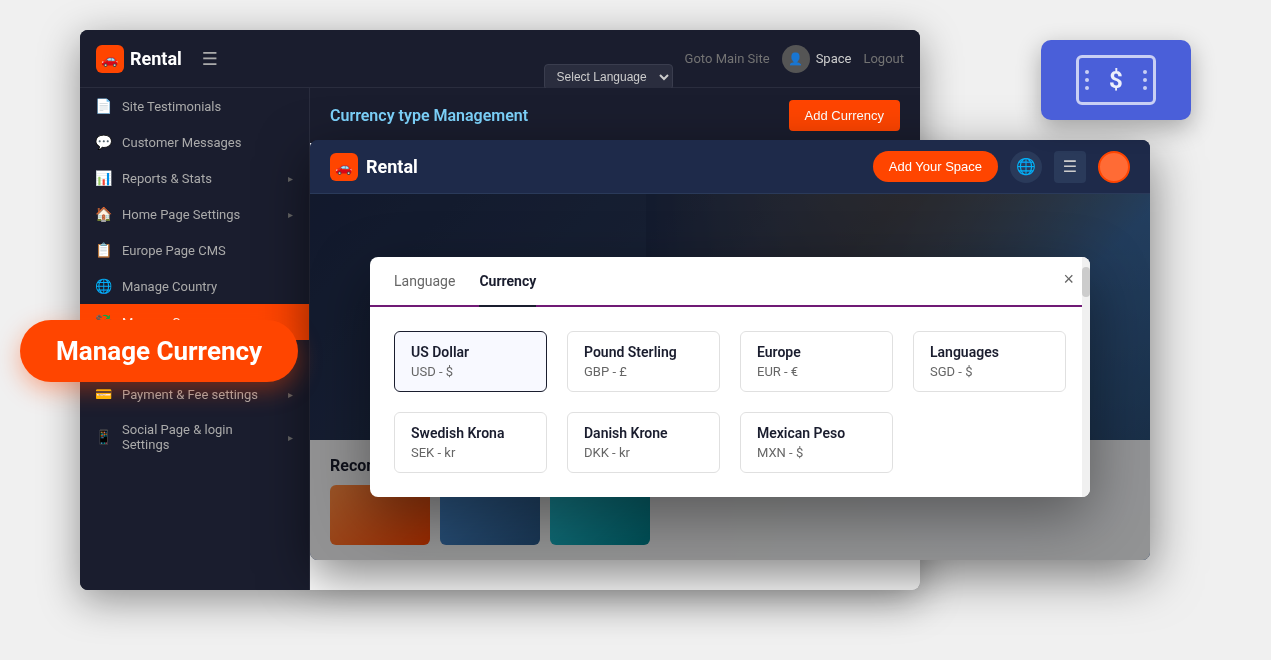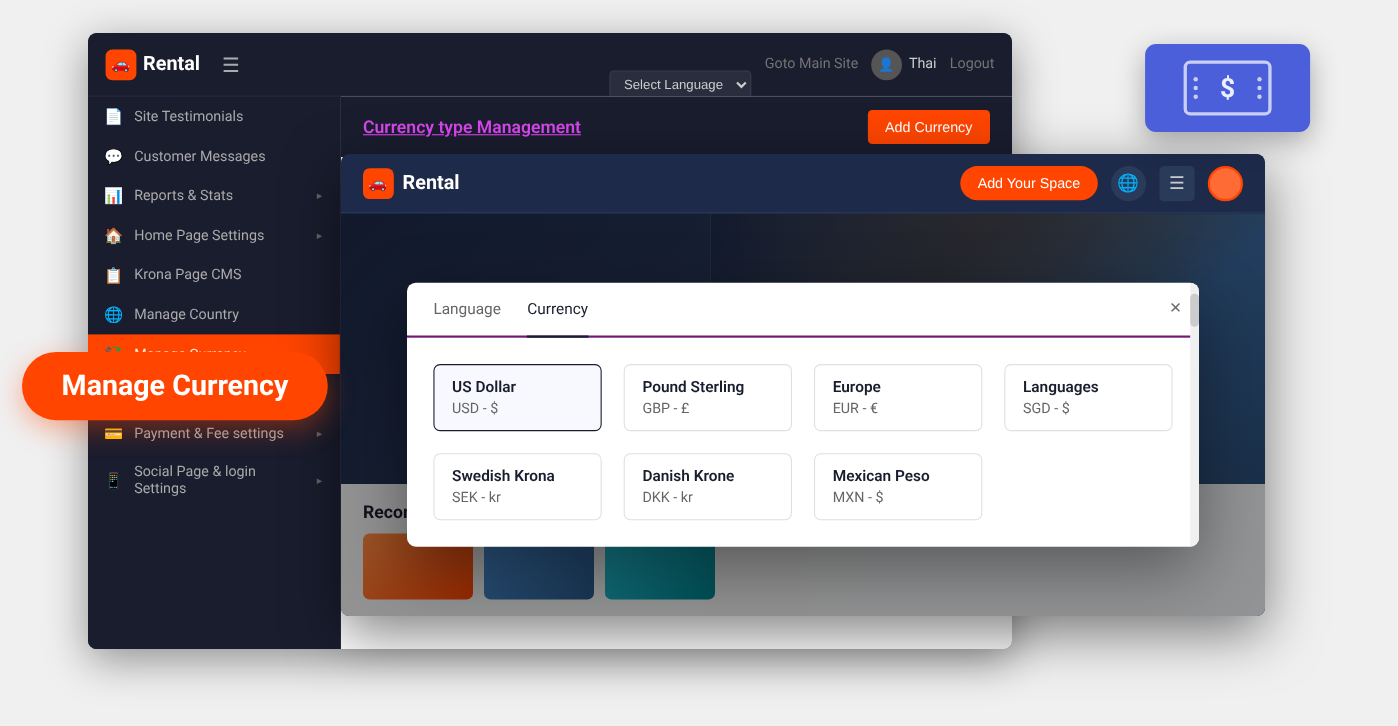--- a/index.html
+++ b/index.html
@@ -584,7 +584,7 @@
       <span class="admin-header-link">Goto Main Site</span>
       <div class="admin-user">
         <div class="user-avatar">👤</div>
-        <span>Thai</span>
+        <span>Space</span>
       </div>
       <span class="admin-header-link">Logout</span>
     </div>

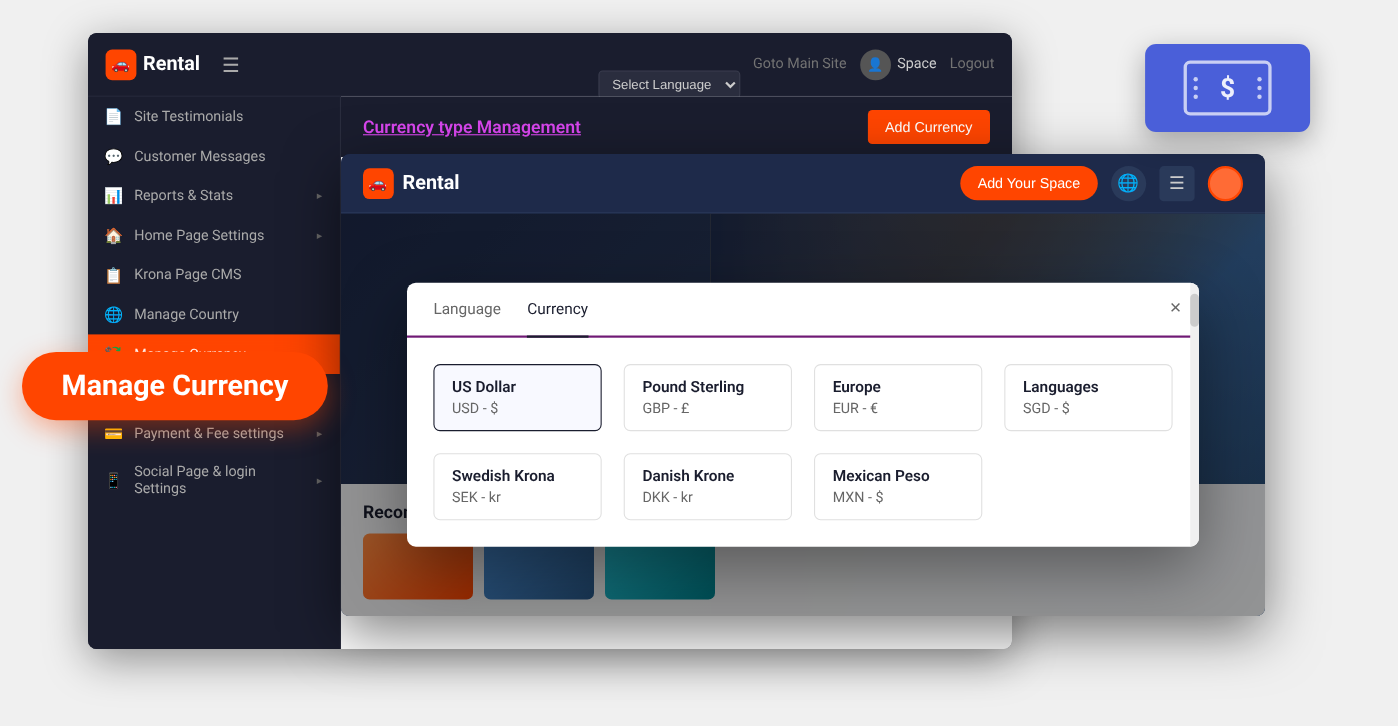--- a/index.html
+++ b/index.html
@@ -173,10 +173,9 @@
     }
 
     .main-title {
-      color: #d946ef;
+      color: #7dd3fc;
       font-size: 16px;
       font-weight: 600;
-      text-decoration: underline;
     }
 
     .btn-add-currency {

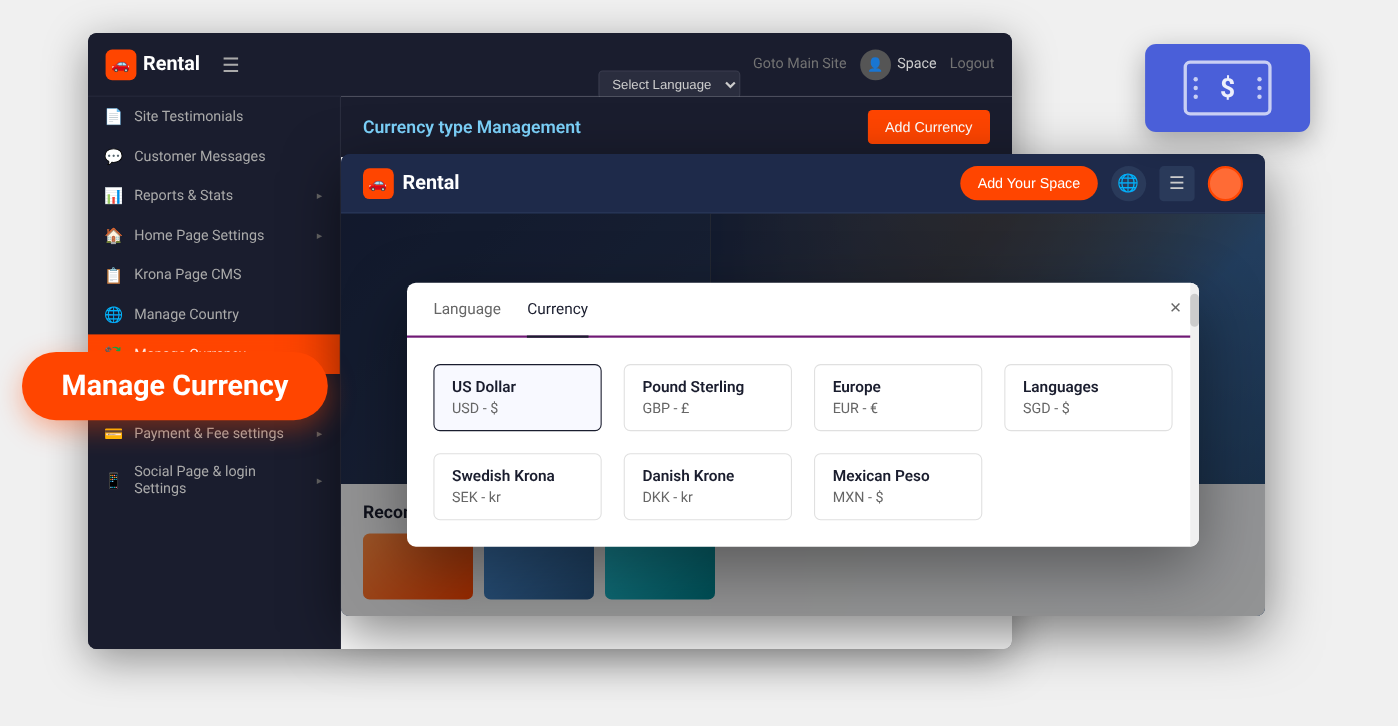--- a/index.html
+++ b/index.html
@@ -612,7 +612,7 @@
       </div>
       <div class="sidebar-item">
         <span class="sidebar-item-icon">📋</span>
-        <span class="sidebar-item-label">Krona Page CMS</span>
+        <span class="sidebar-item-label">Europe Page CMS</span>
       </div>
       <div class="sidebar-item">
         <span class="sidebar-item-icon">🌐</span>

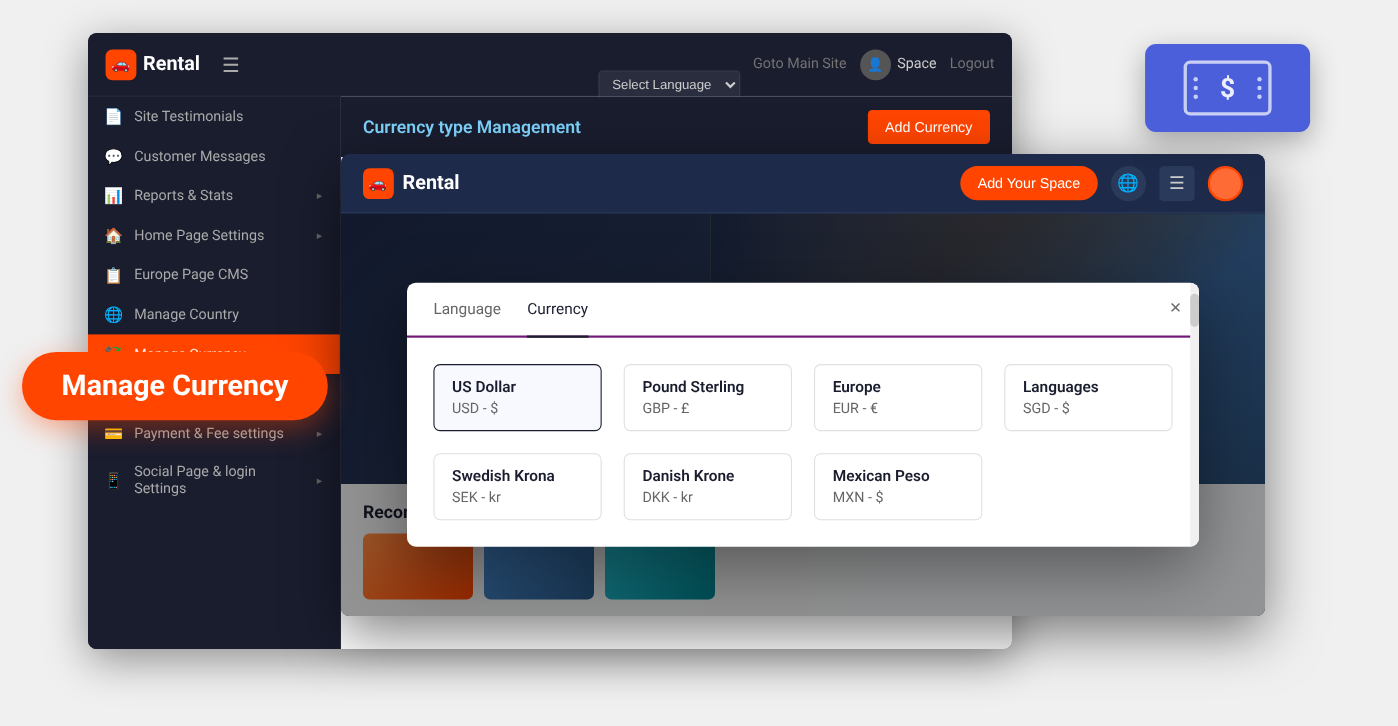--- a/index.html
+++ b/index.html
@@ -441,7 +441,7 @@
 
     .modal-tab.active {
       color: #1a1d2e;
-      font-weight: 400;
+      font-weight: 700;
       border-bottom-color: #1a1d2e;
     }
 

